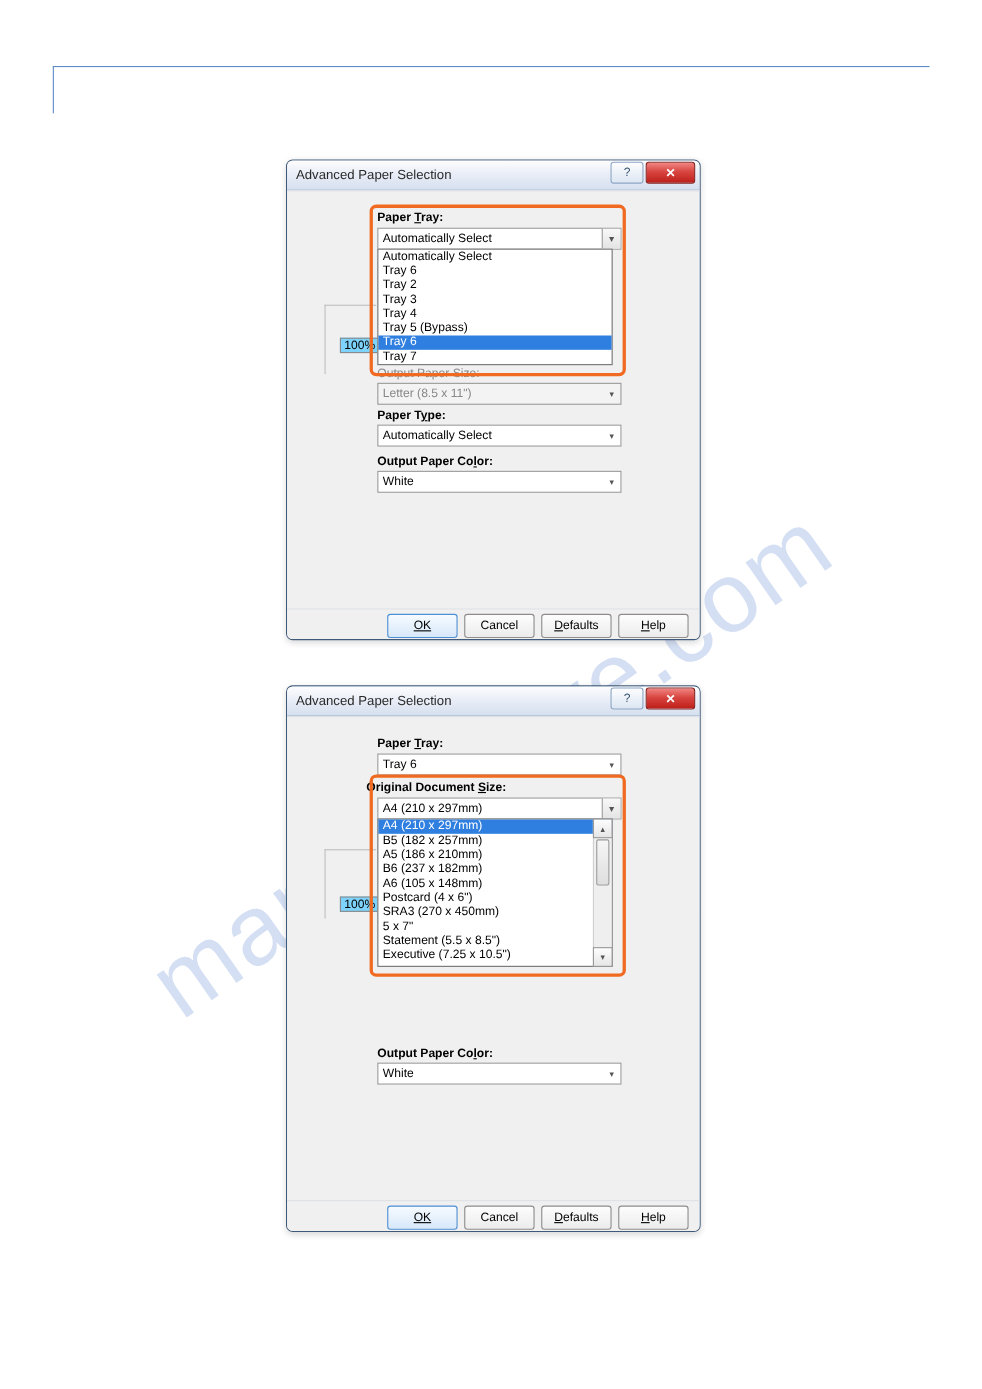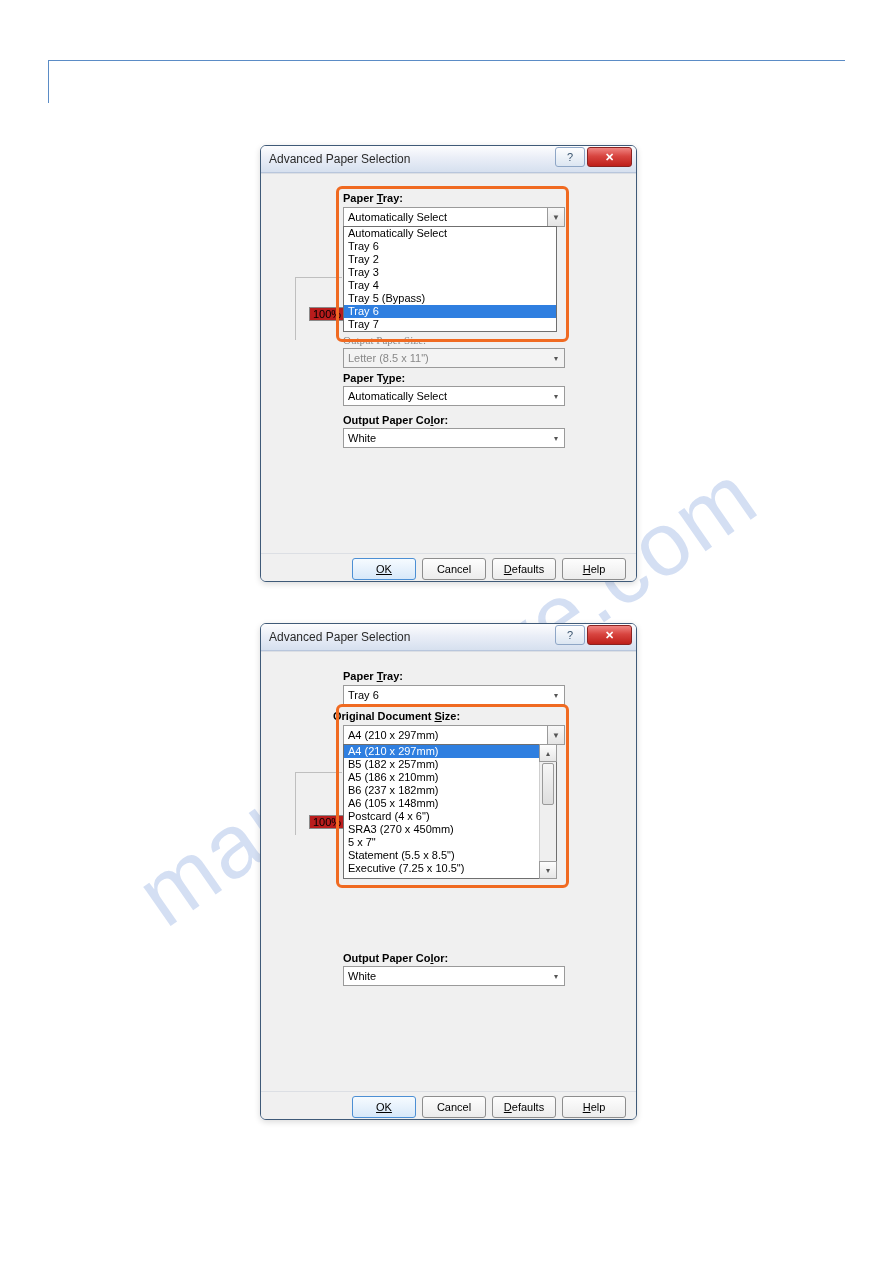--- a/index.html
+++ b/index.html
@@ -207,7 +207,7 @@
   .zoom-badge {
     position: absolute;
     font-size: 11px;
-    background: #b91c1c;
+    background: #7dd3fc;
     border: 1px solid #8a8a8a;
     padding: 0 3px;
   }

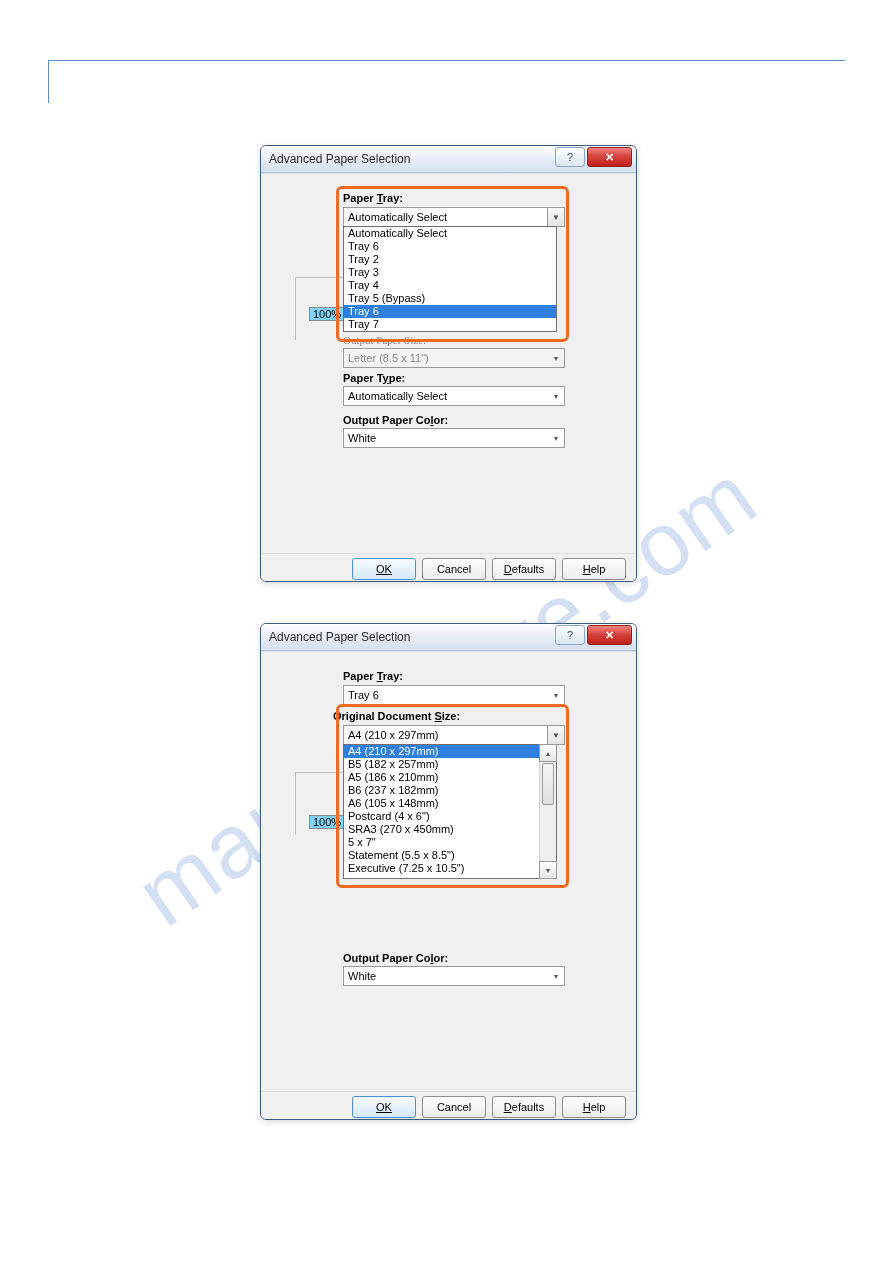--- a/index.html
+++ b/index.html
@@ -255,7 +255,7 @@
       <div class="item">Tray 7</div>
     </div>
 
-    <div class="label" style="position:absolute; left:82px; top:160px; color:#888;font-family:Liberation Serif, serif;">Output Paper Size:</div>
+    <div class="label" style="position:absolute; left:82px; top:160px; color:#888;">Output Paper Size:</div>
     <div class="select disabled" style="position:absolute; left:82px; top:174px; width:212px;">
       <span>Letter (8.5 x 11")</span>
       <span class="arrow">▾</span>

